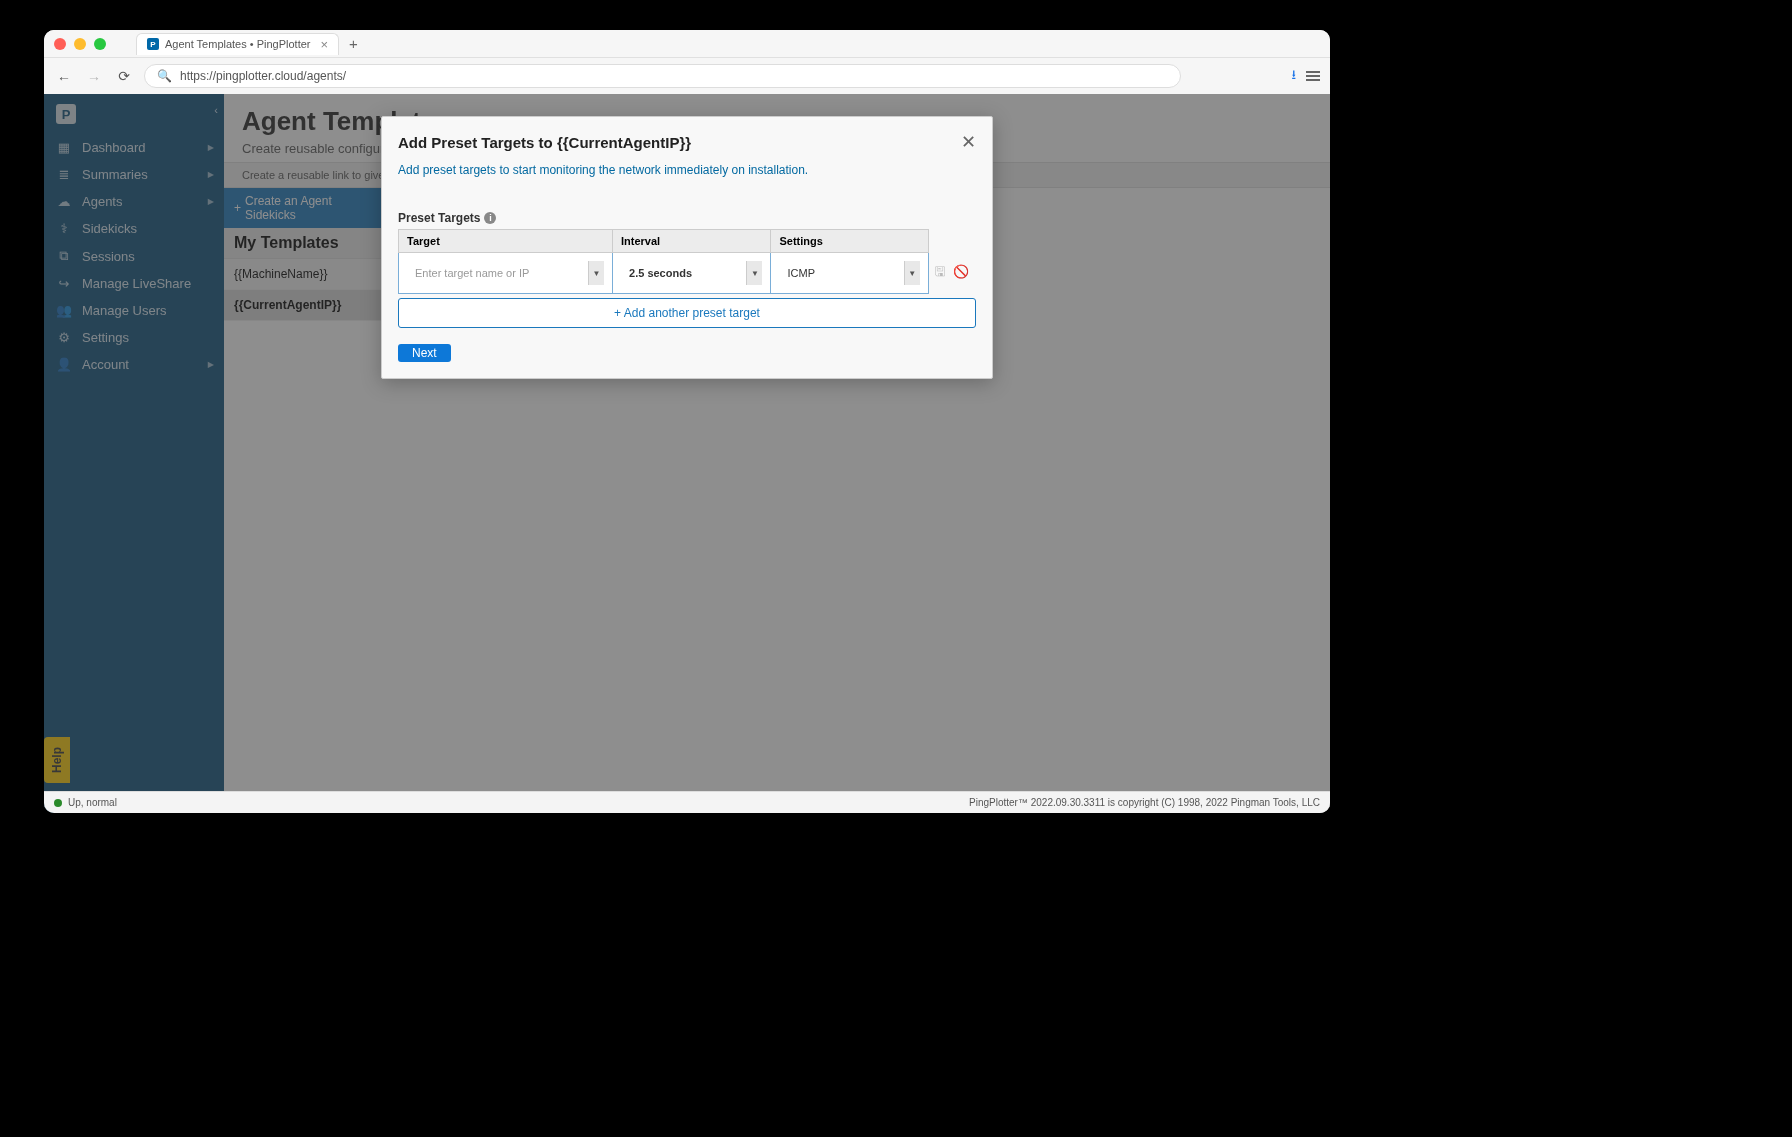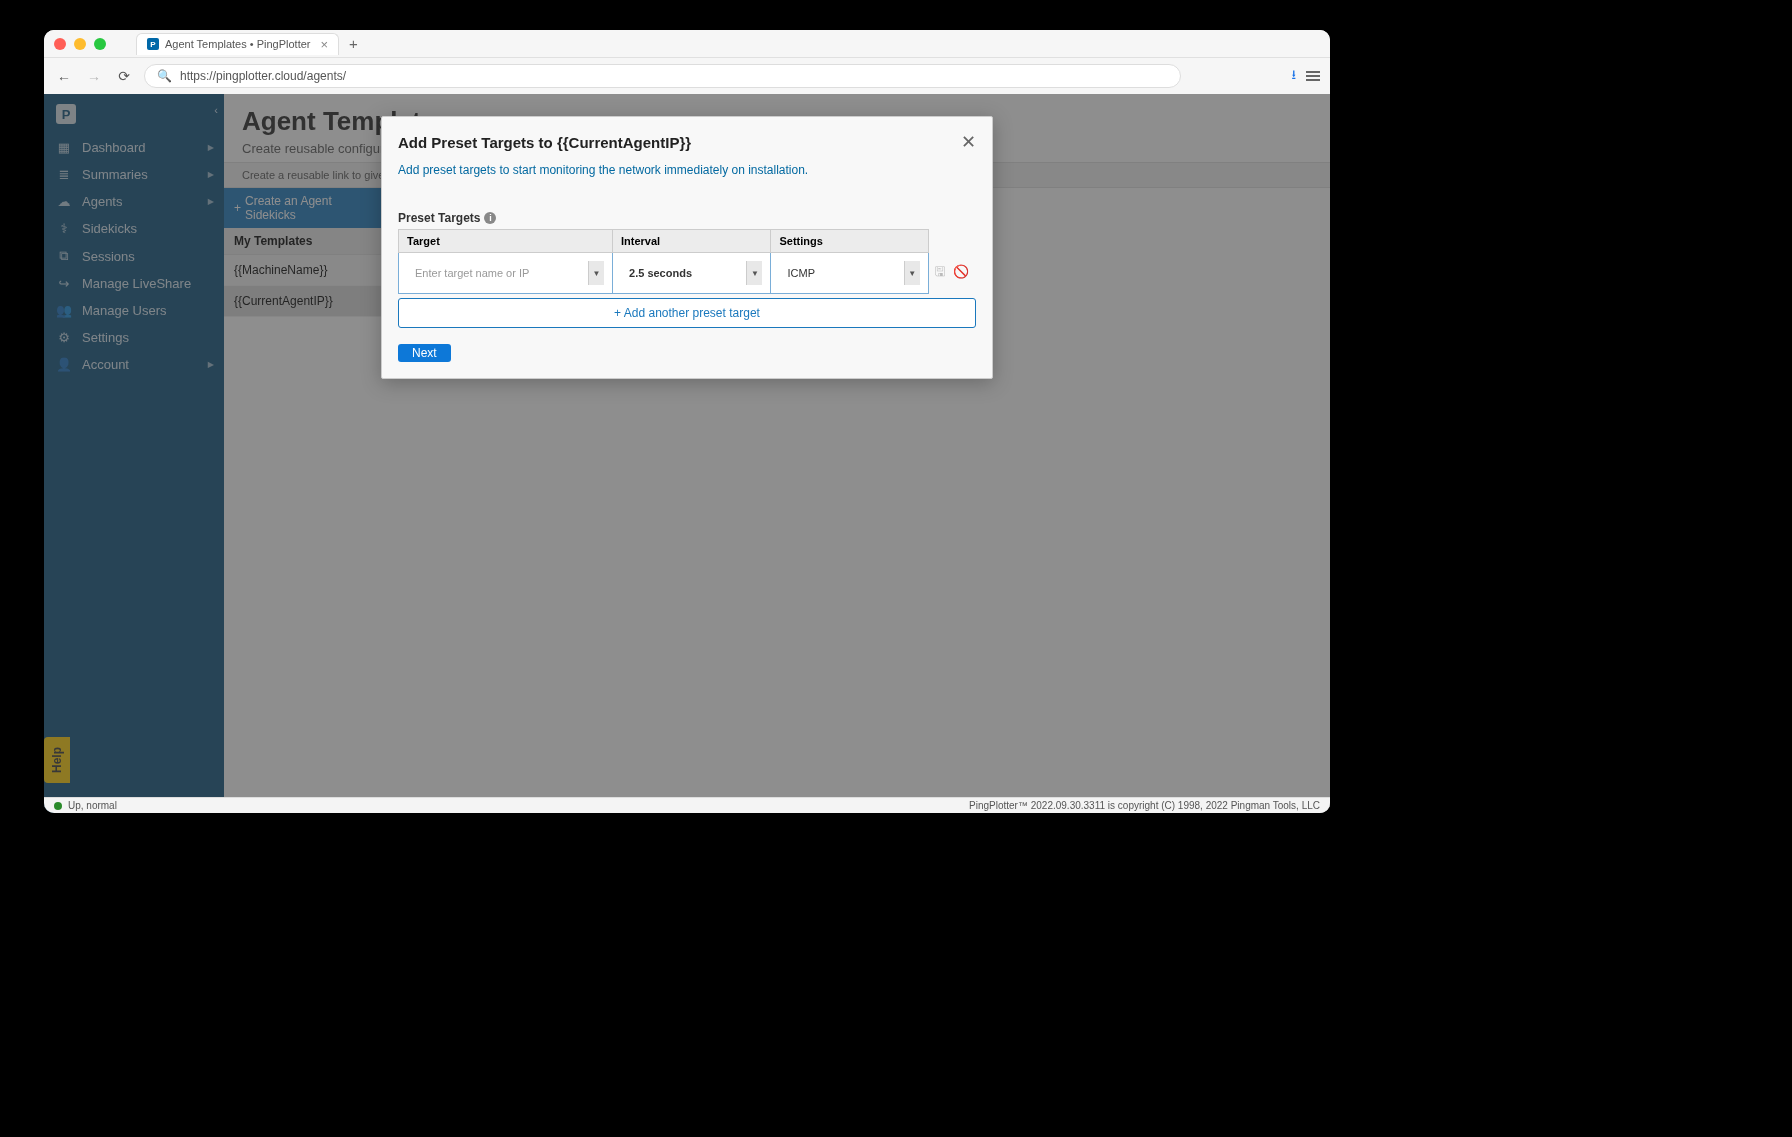--- a/index.html
+++ b/index.html
@@ -185,7 +185,7 @@
 .mytemplates-hdr {
   background: #e9e9e9;
   padding: 6px 10px;
-  font-size: 12px;
+  font-size: 16px;
   font-weight: bold;
   border-bottom: 1px solid #ddd;
 }

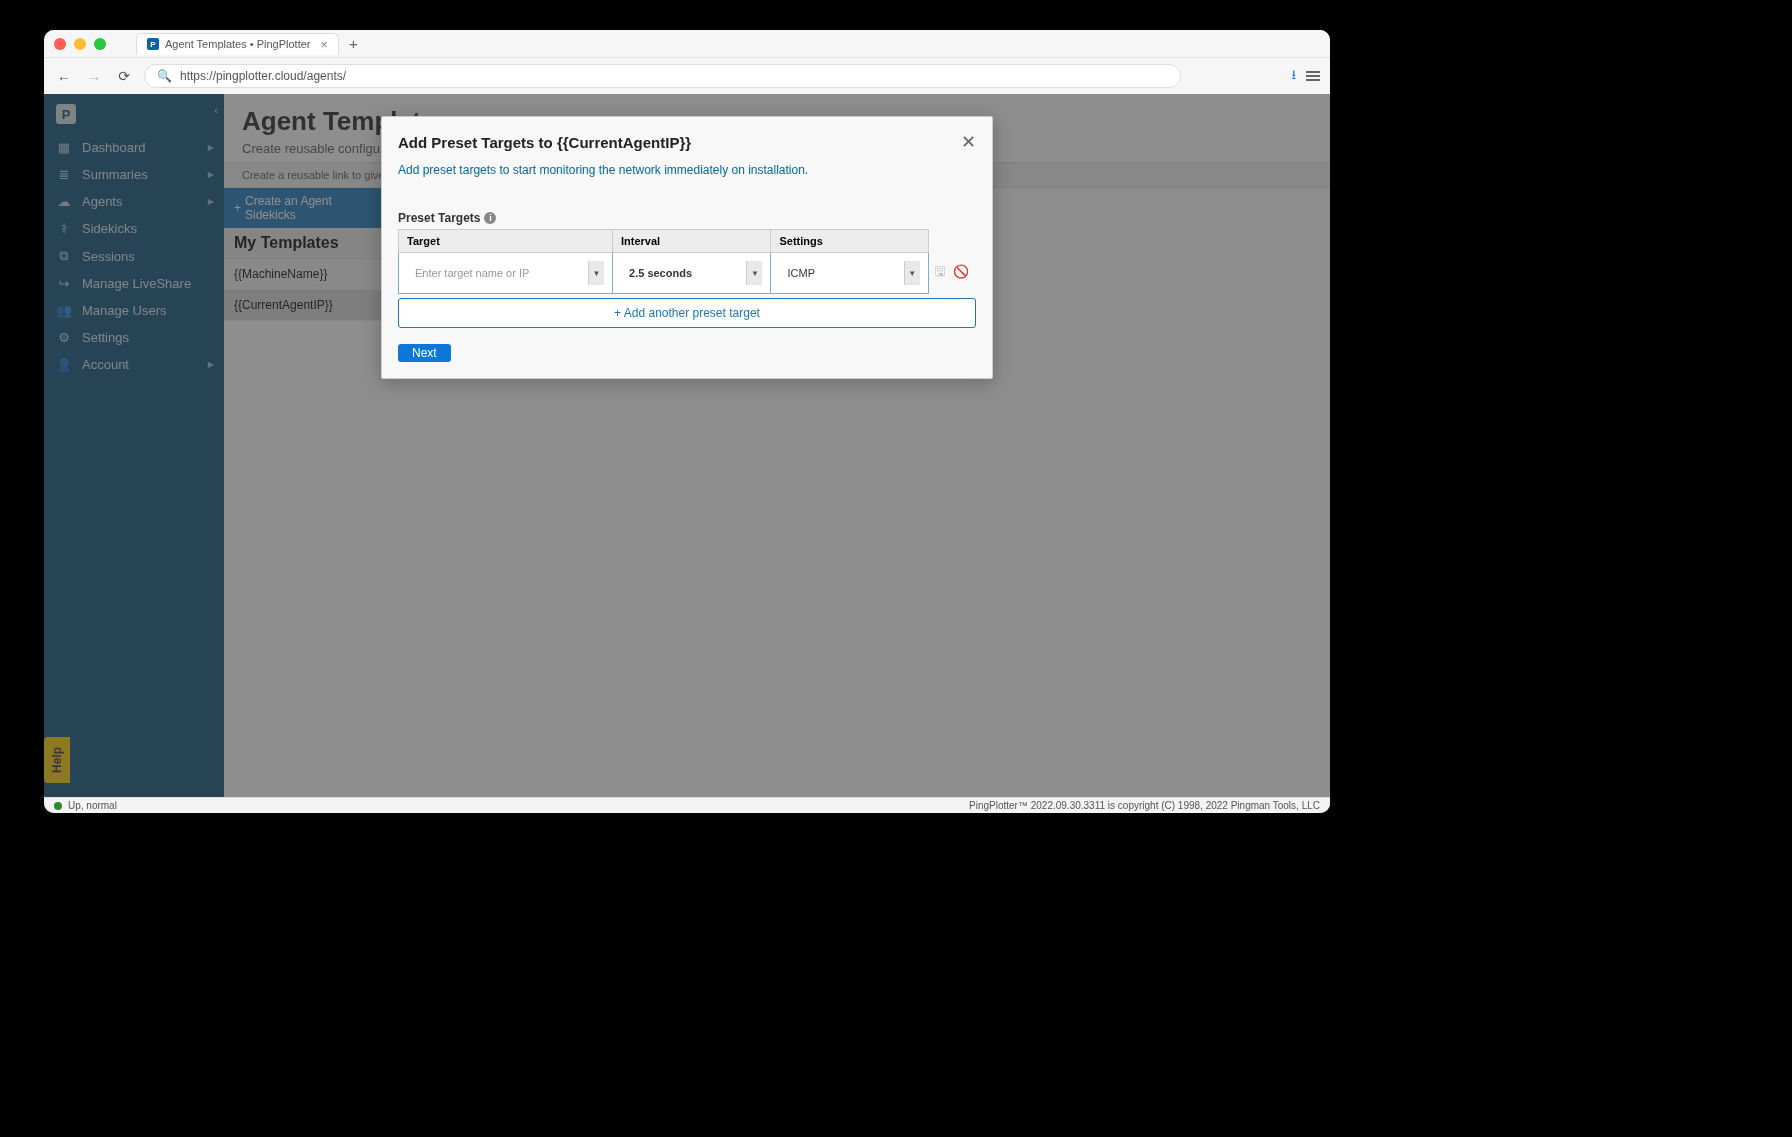--- a/index.html
+++ b/index.html
@@ -196,7 +196,7 @@
   cursor: pointer;
   background: #f4f4f4;
 }
-.template-item.selected { background: #d9d9d9; }
+.template-item.selected { background: #d9d9d9; font-weight: bold; }
 .statusbar {
   position: absolute;
   bottom: 0;

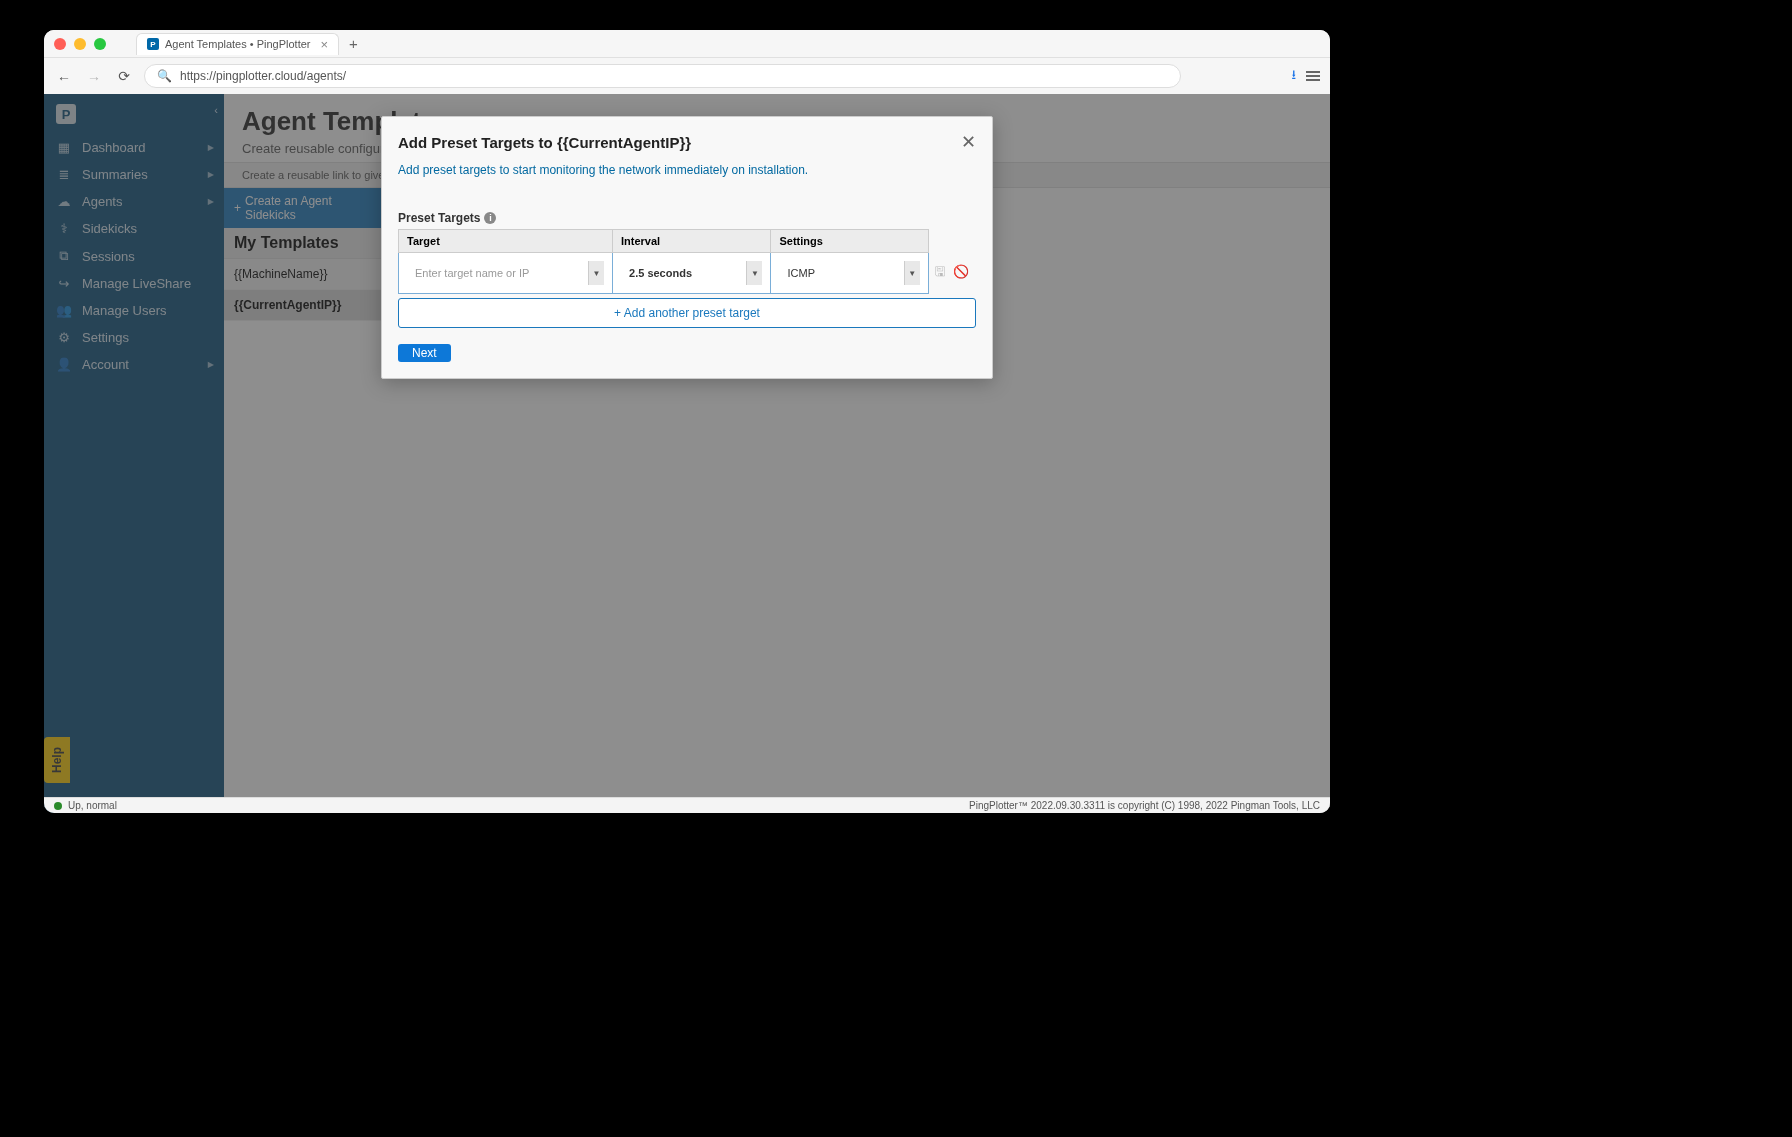--- a/index.html
+++ b/index.html
@@ -202,7 +202,7 @@
   bottom: 0;
   left: 0;
   right: 0;
-  height: 16px;
+  height: 22px;
   background: #f4f4f4;
   border-top: 1px solid #ddd;
   display: flex;

